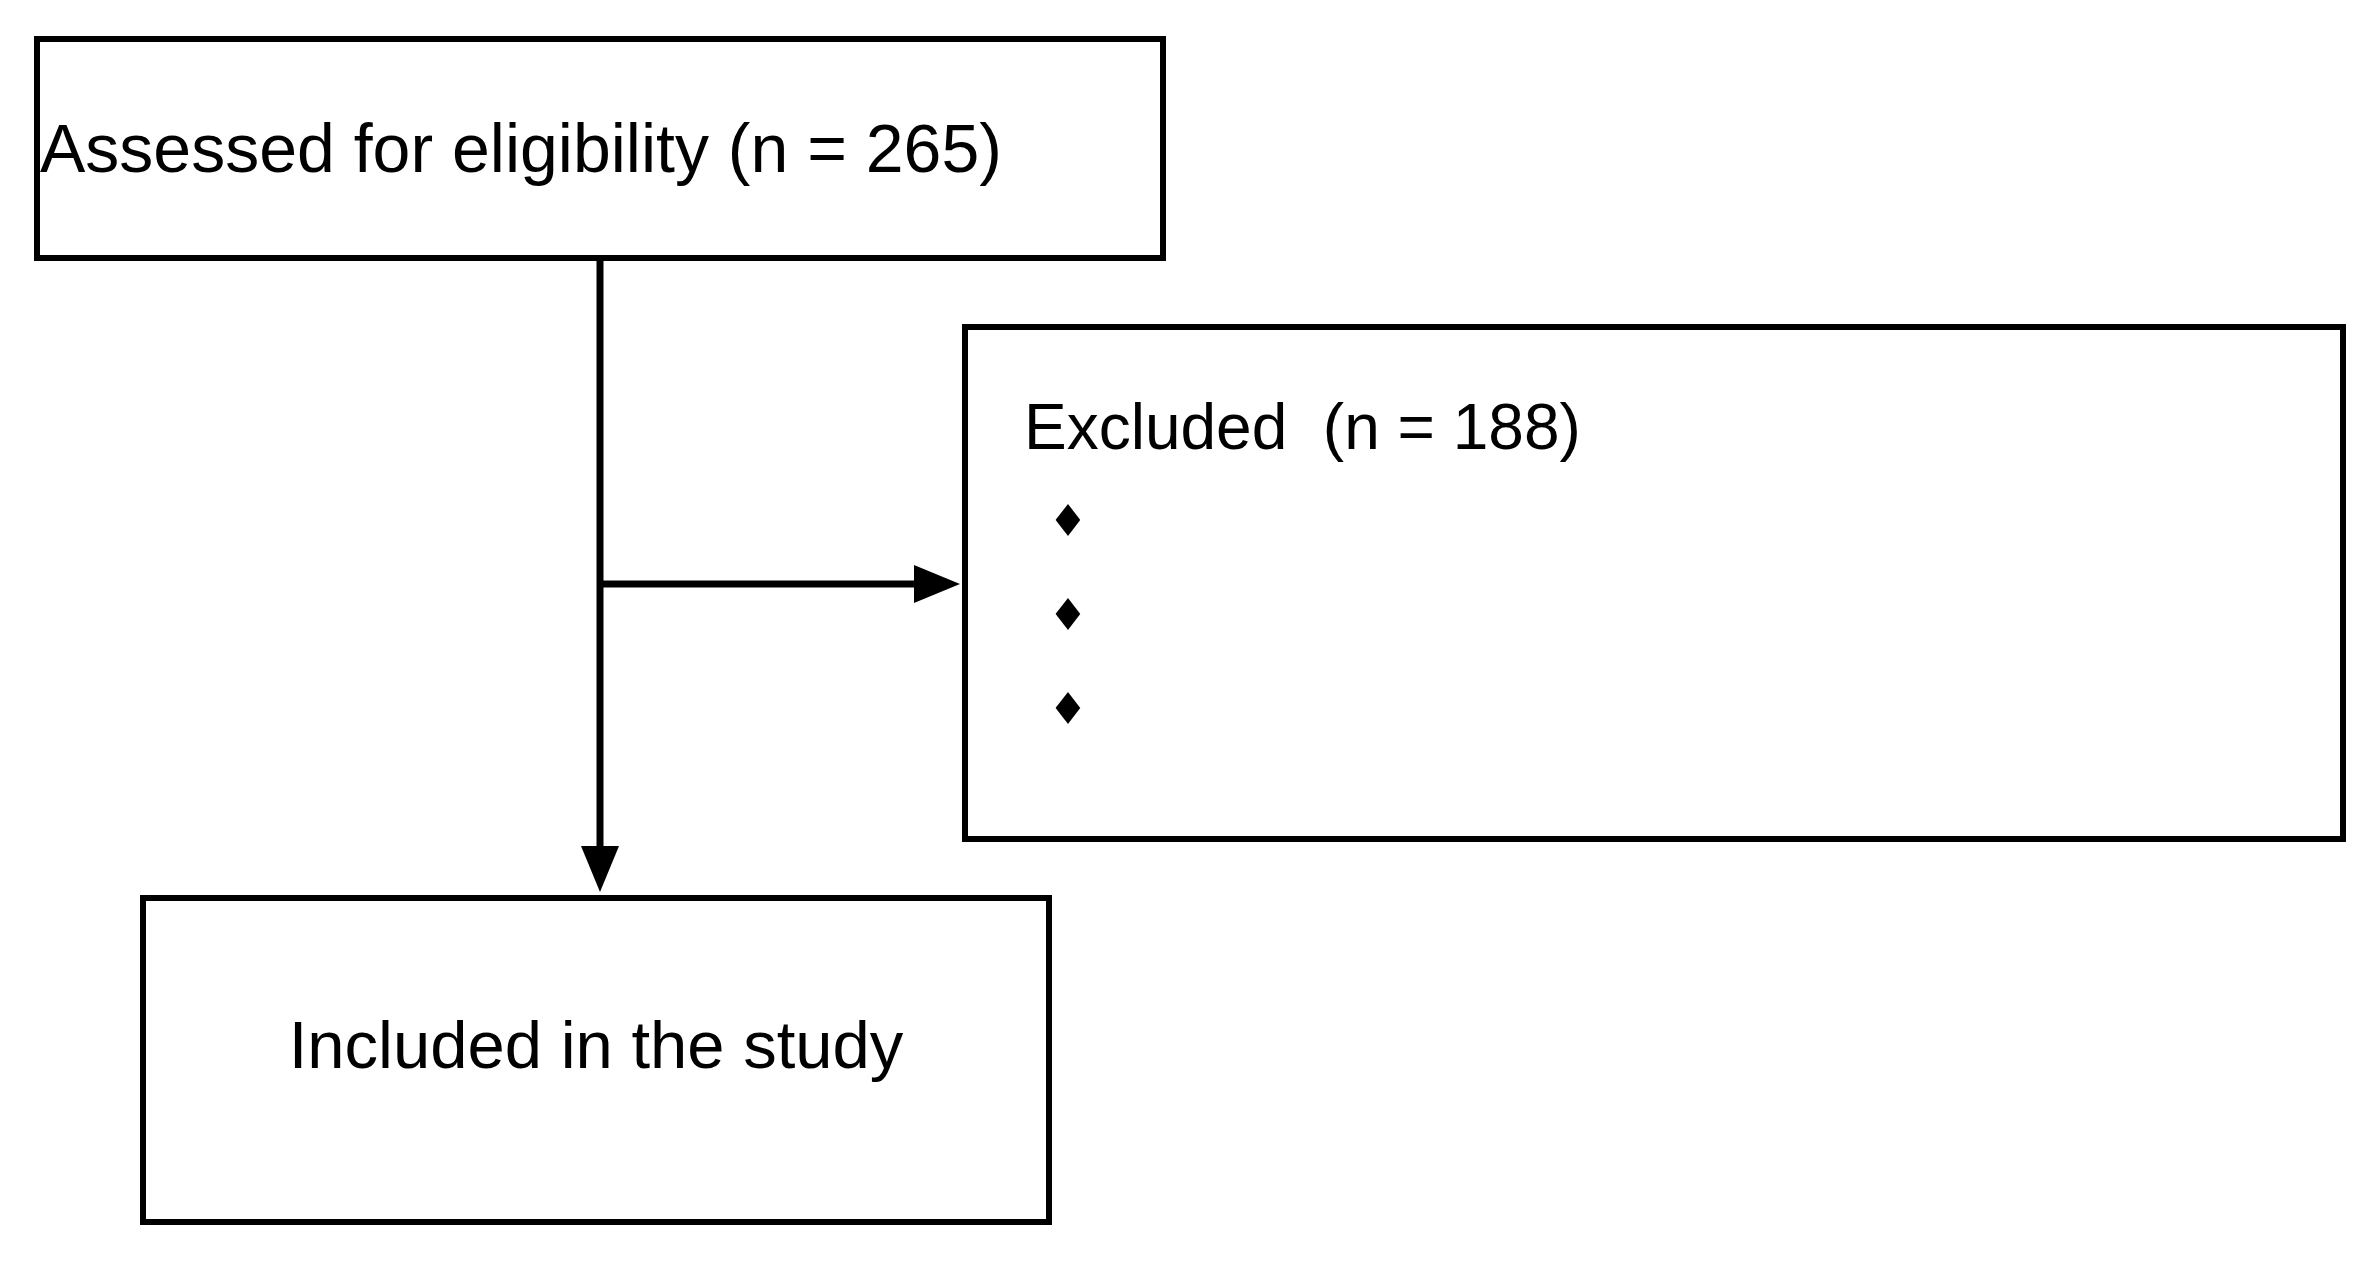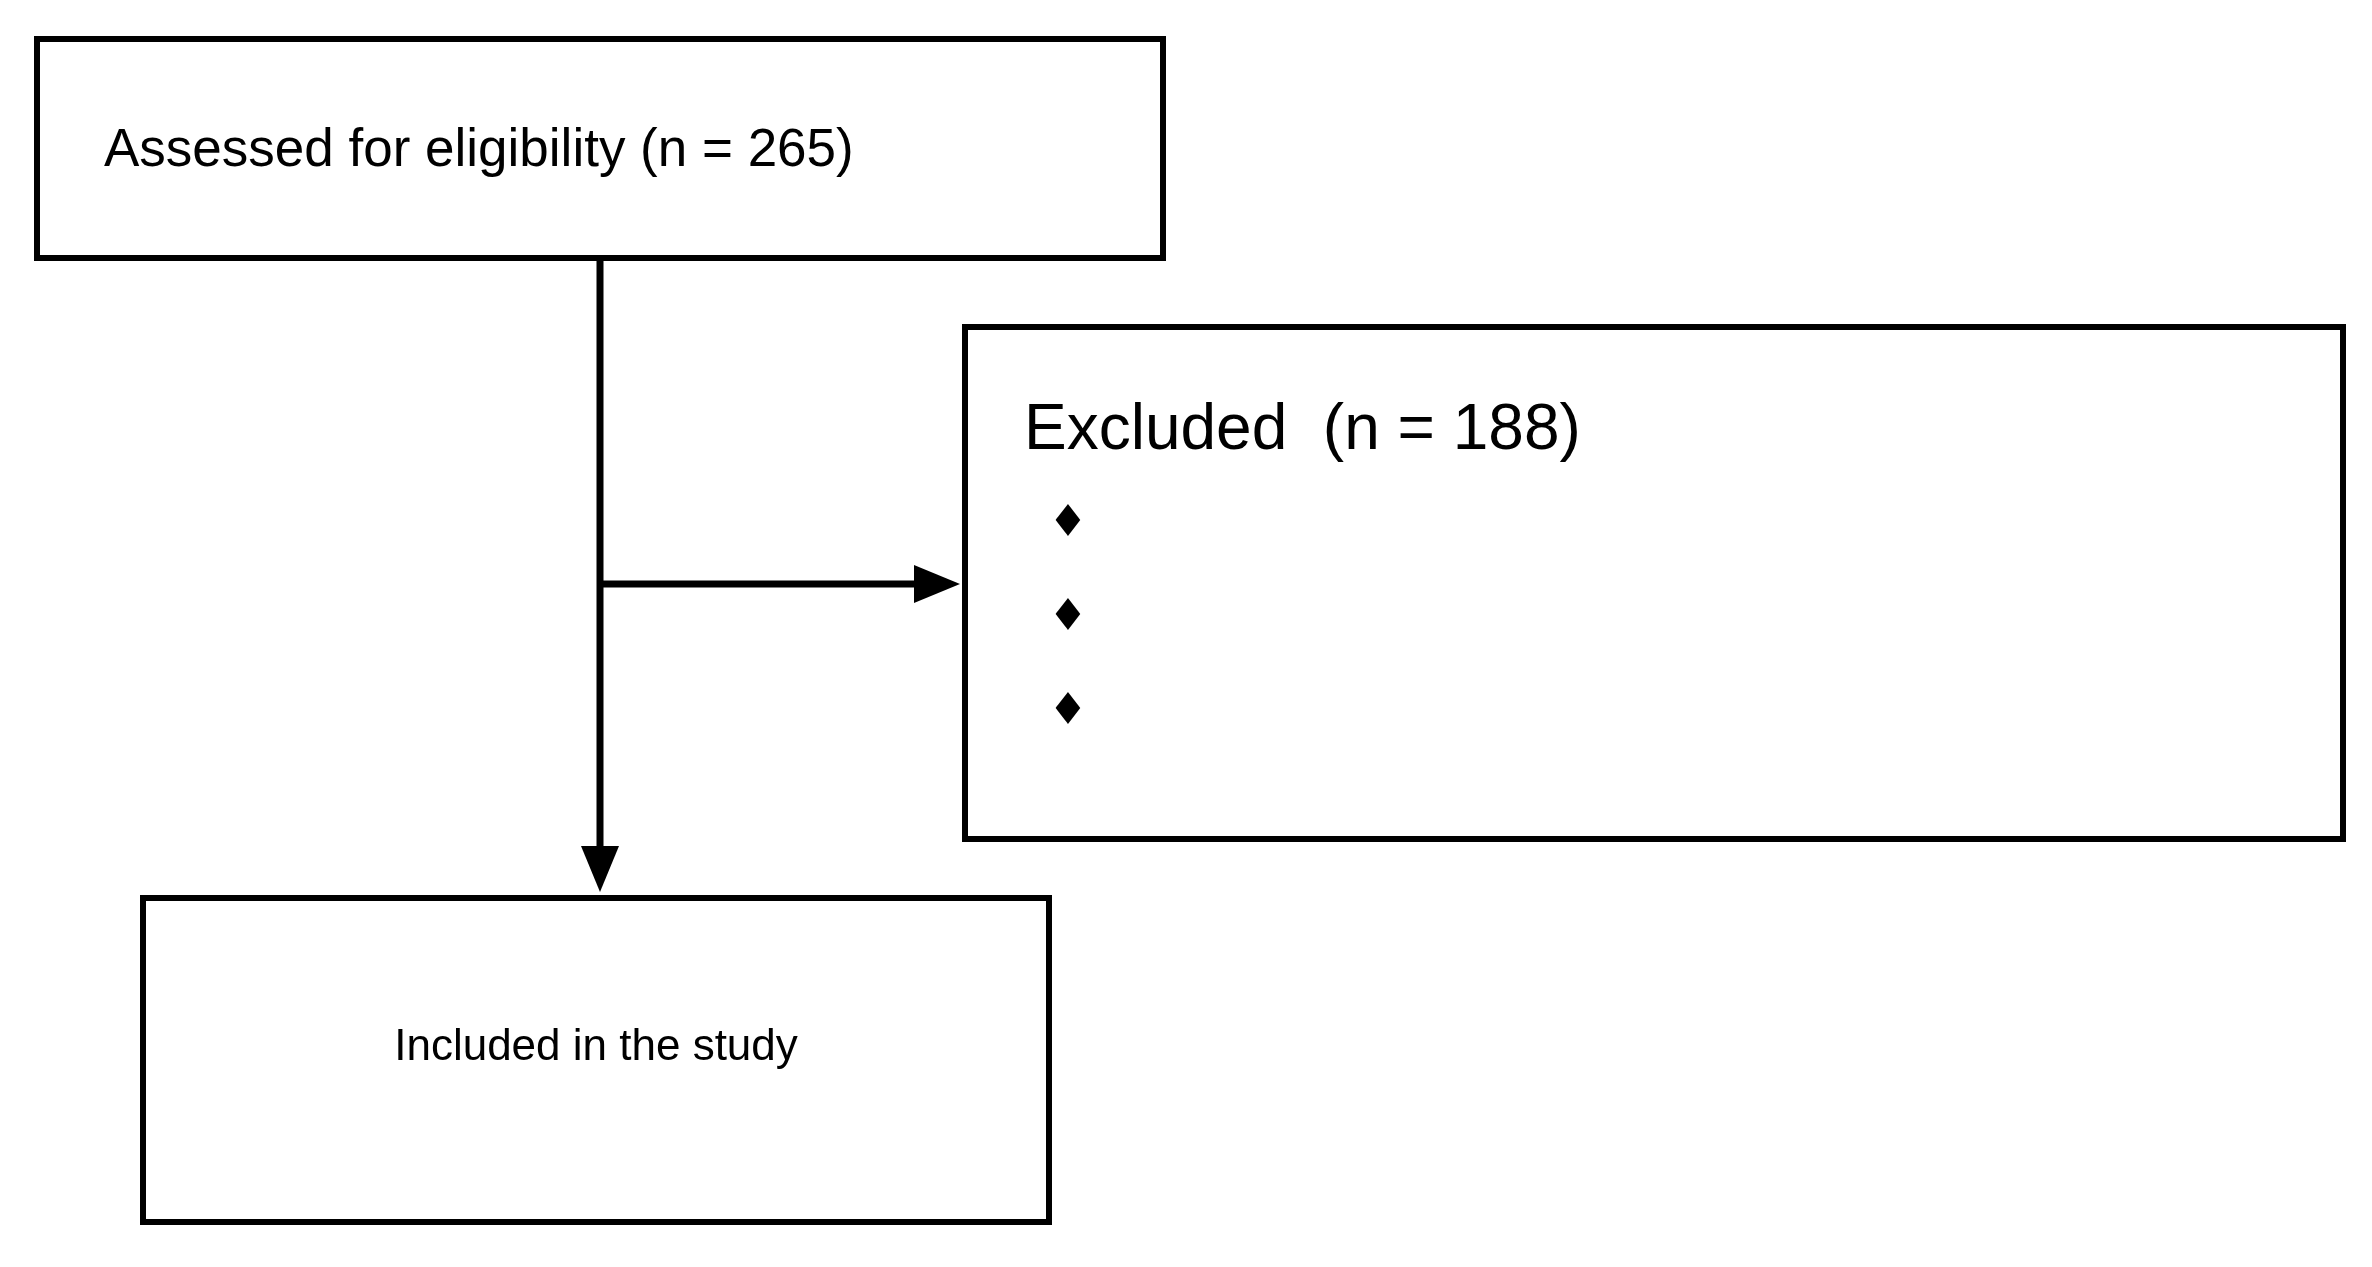--- a/index.html
+++ b/index.html
@@ -37,8 +37,7 @@
     height: 225px;
     display: flex;
     align-items: center;
-    padding-left: 64px;
-    font-size: 53px;
+    font-size: 68px;
     line-height: 1.1;
     white-space: pre-wrap;
   }

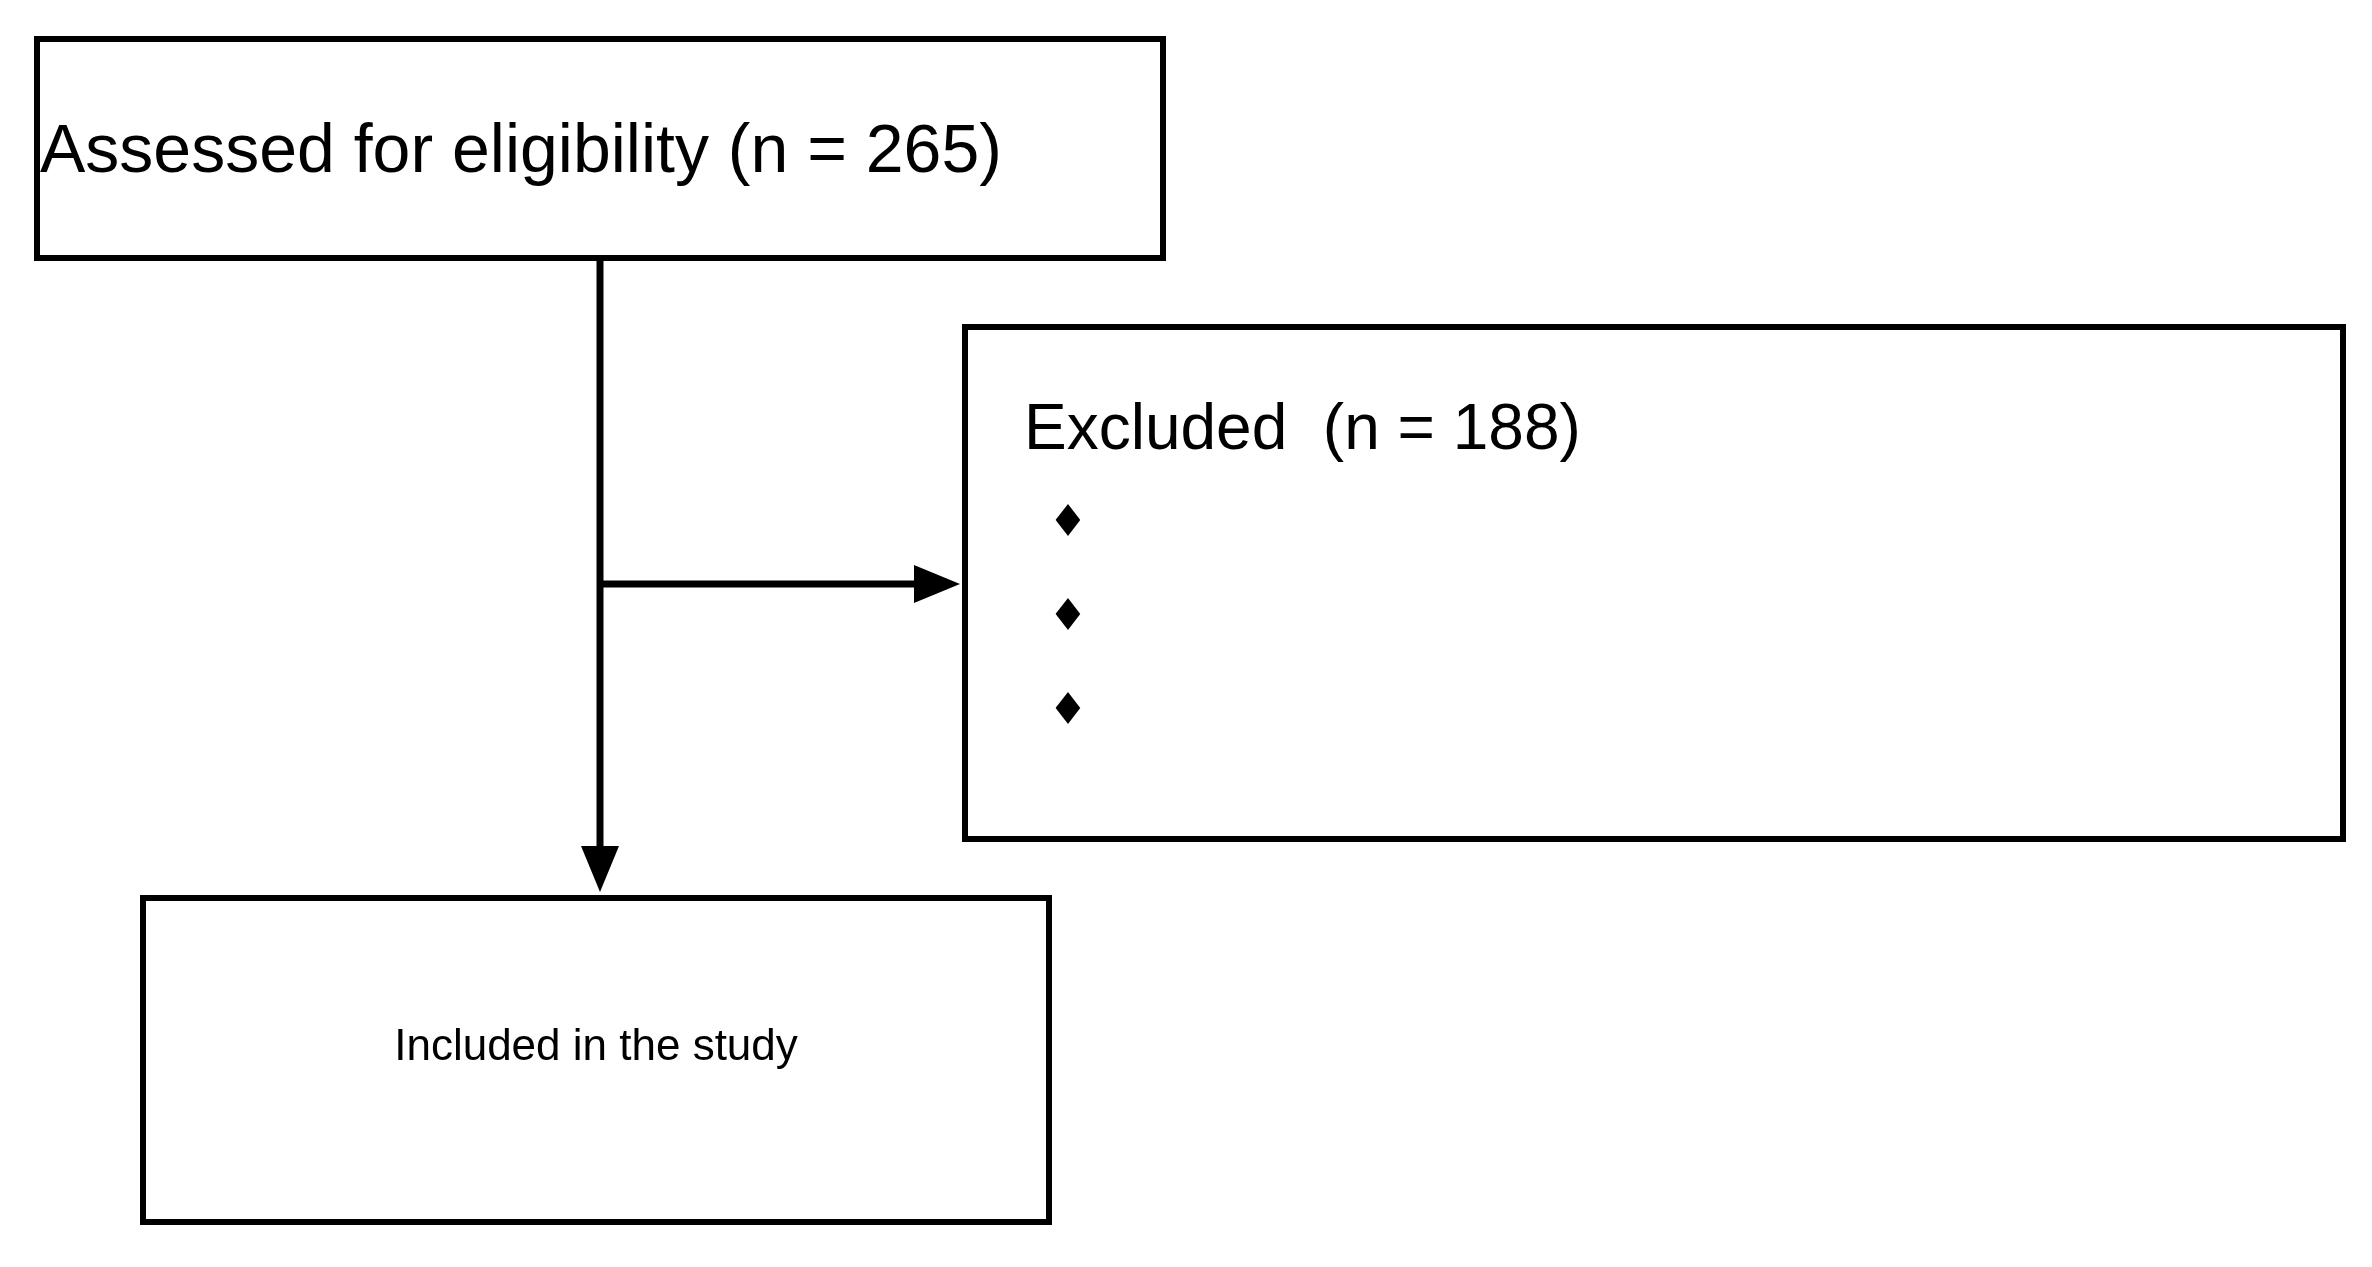--- a/index.html
+++ b/index.html
@@ -79,7 +79,7 @@
     align-items: center;
     padding-bottom: 30px;
     box-sizing: border-box;
-    font-size: 44px;
+    font-size: 67px;
     line-height: 94px;
     text-align: center;
     white-space: pre-wrap;

